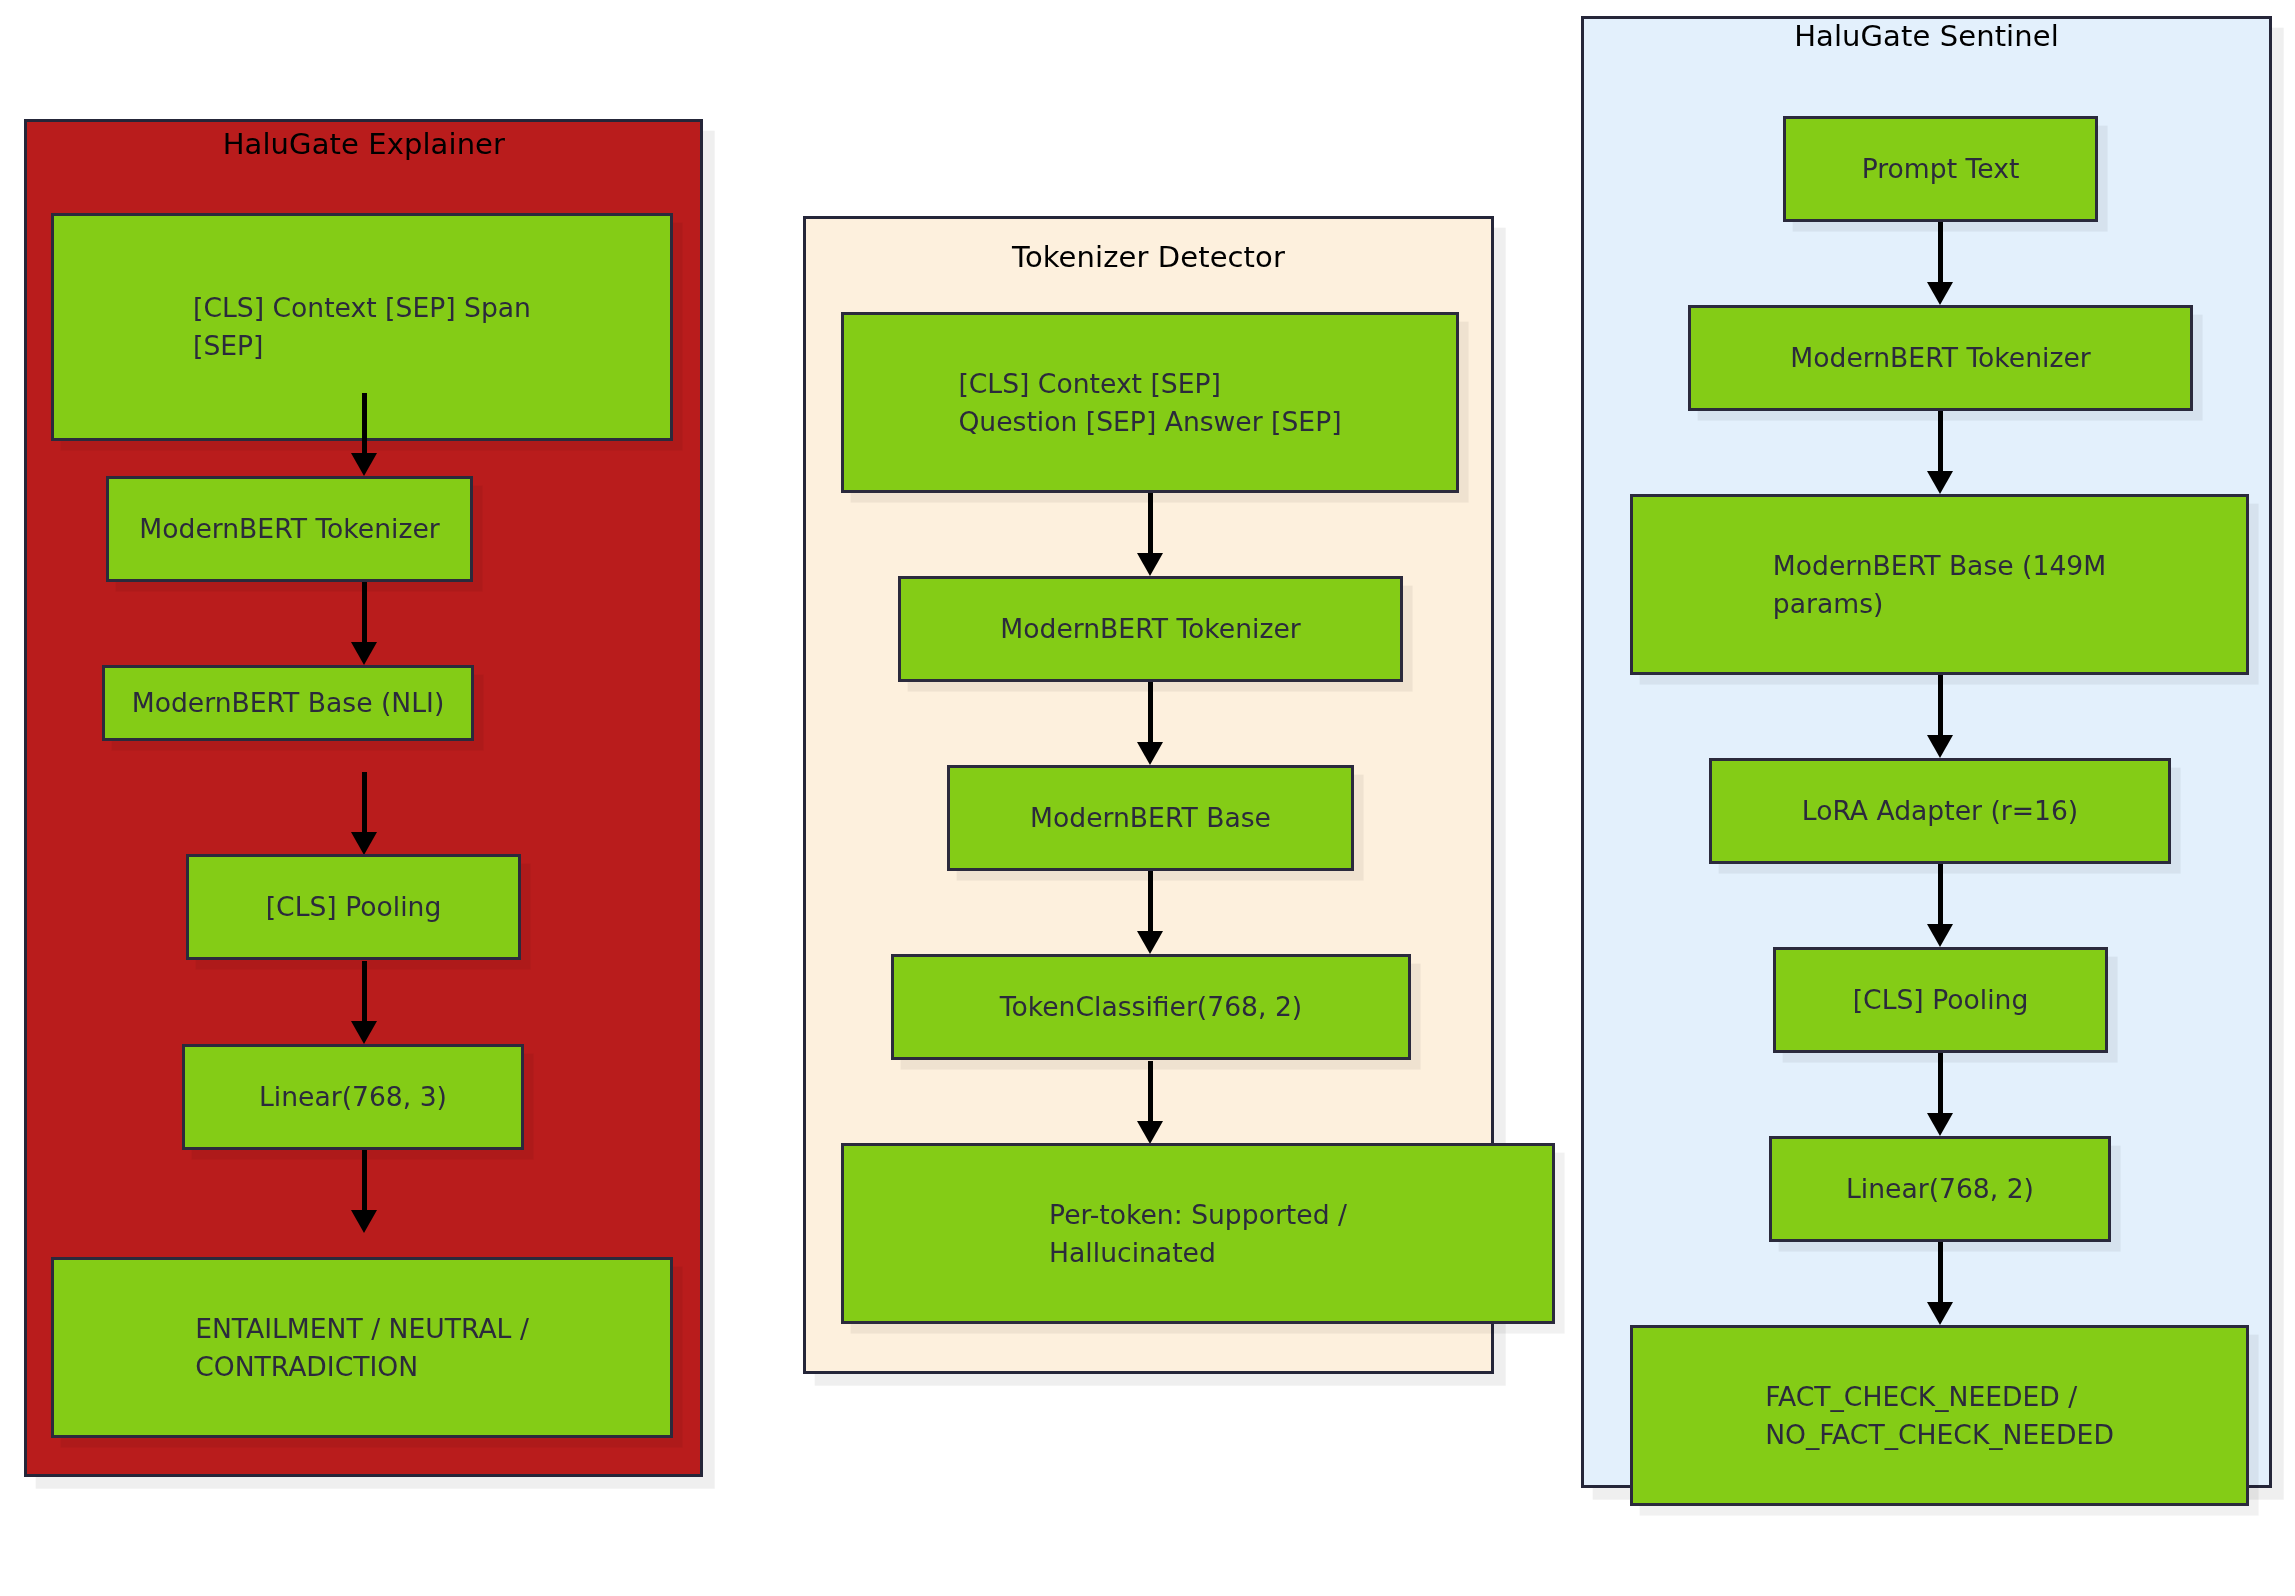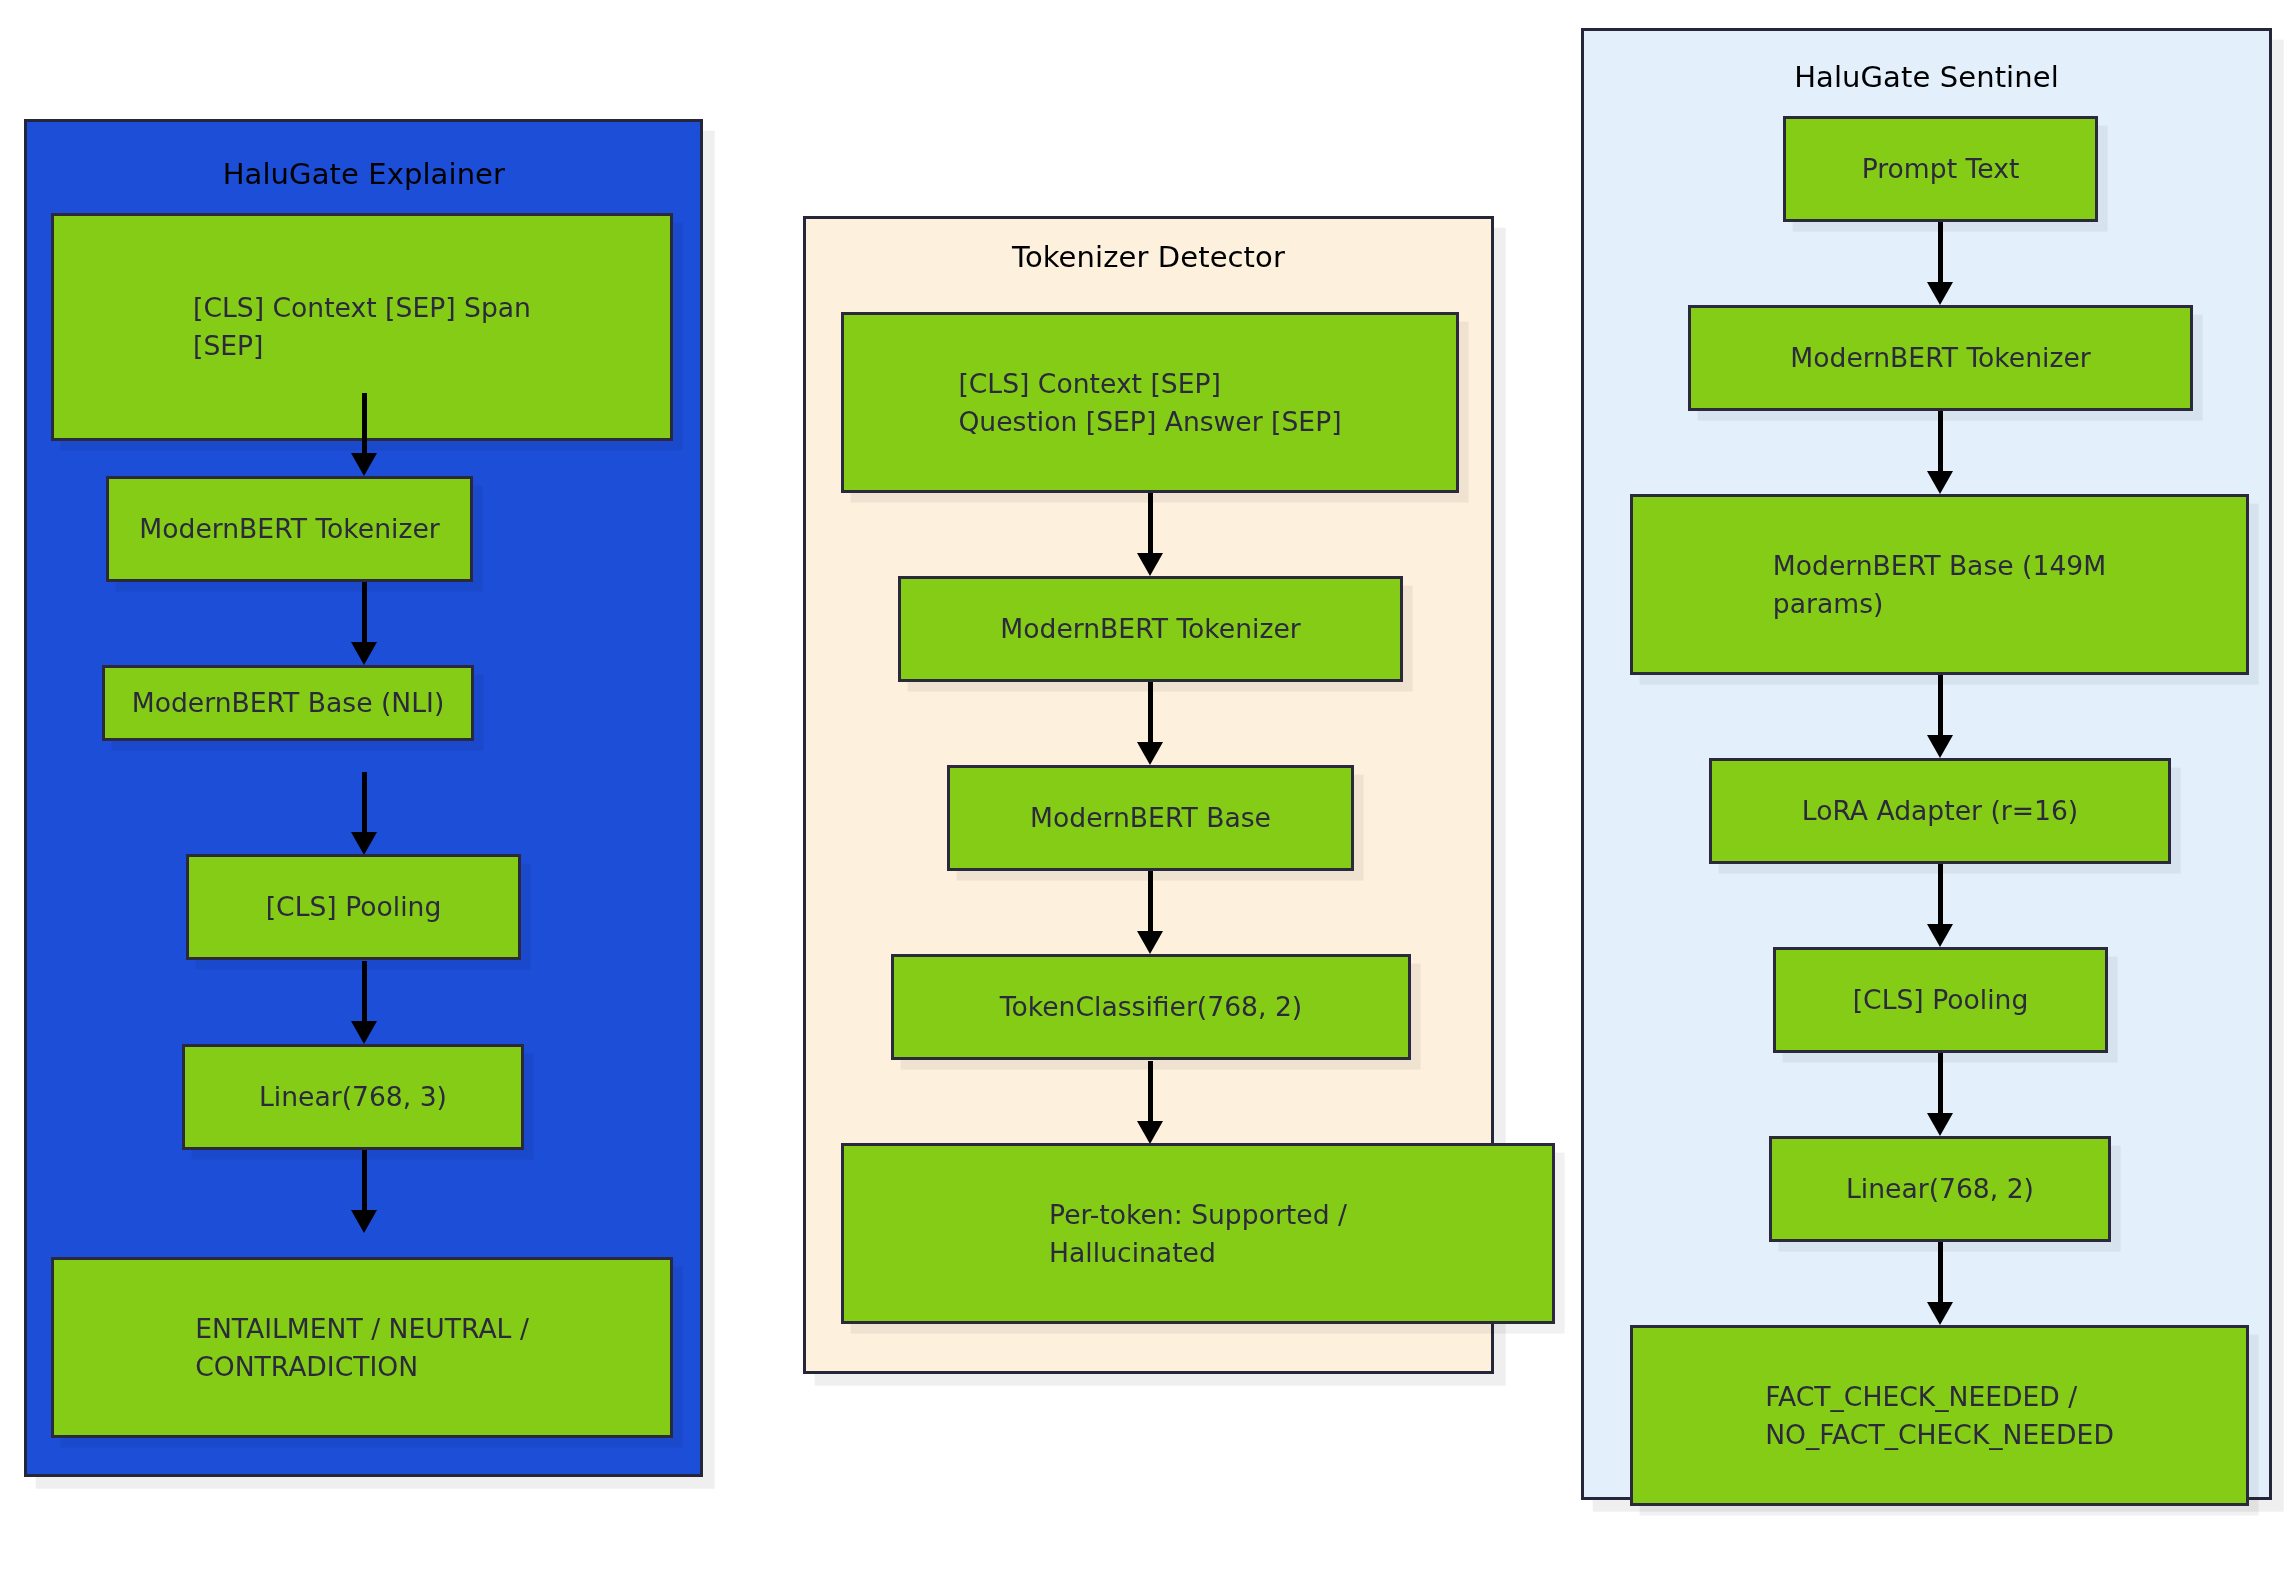--- a/index.html
+++ b/index.html
@@ -172,7 +172,7 @@
 Hallucinated</span>
 </div>
 
-<div class="subgraph" style="left:1581px; top:16px; width:691px; height:1472px; background:#e3f0fc; padding-top:32px;margin-top:12px;">
+<div class="subgraph" style="left:1581px; top:16px; width:691px; height:1472px; background:#e3f0fc; padding-top:3px;">
   <div class="subgraph-title">HaluGate Sentinel</div>
 </div>
 

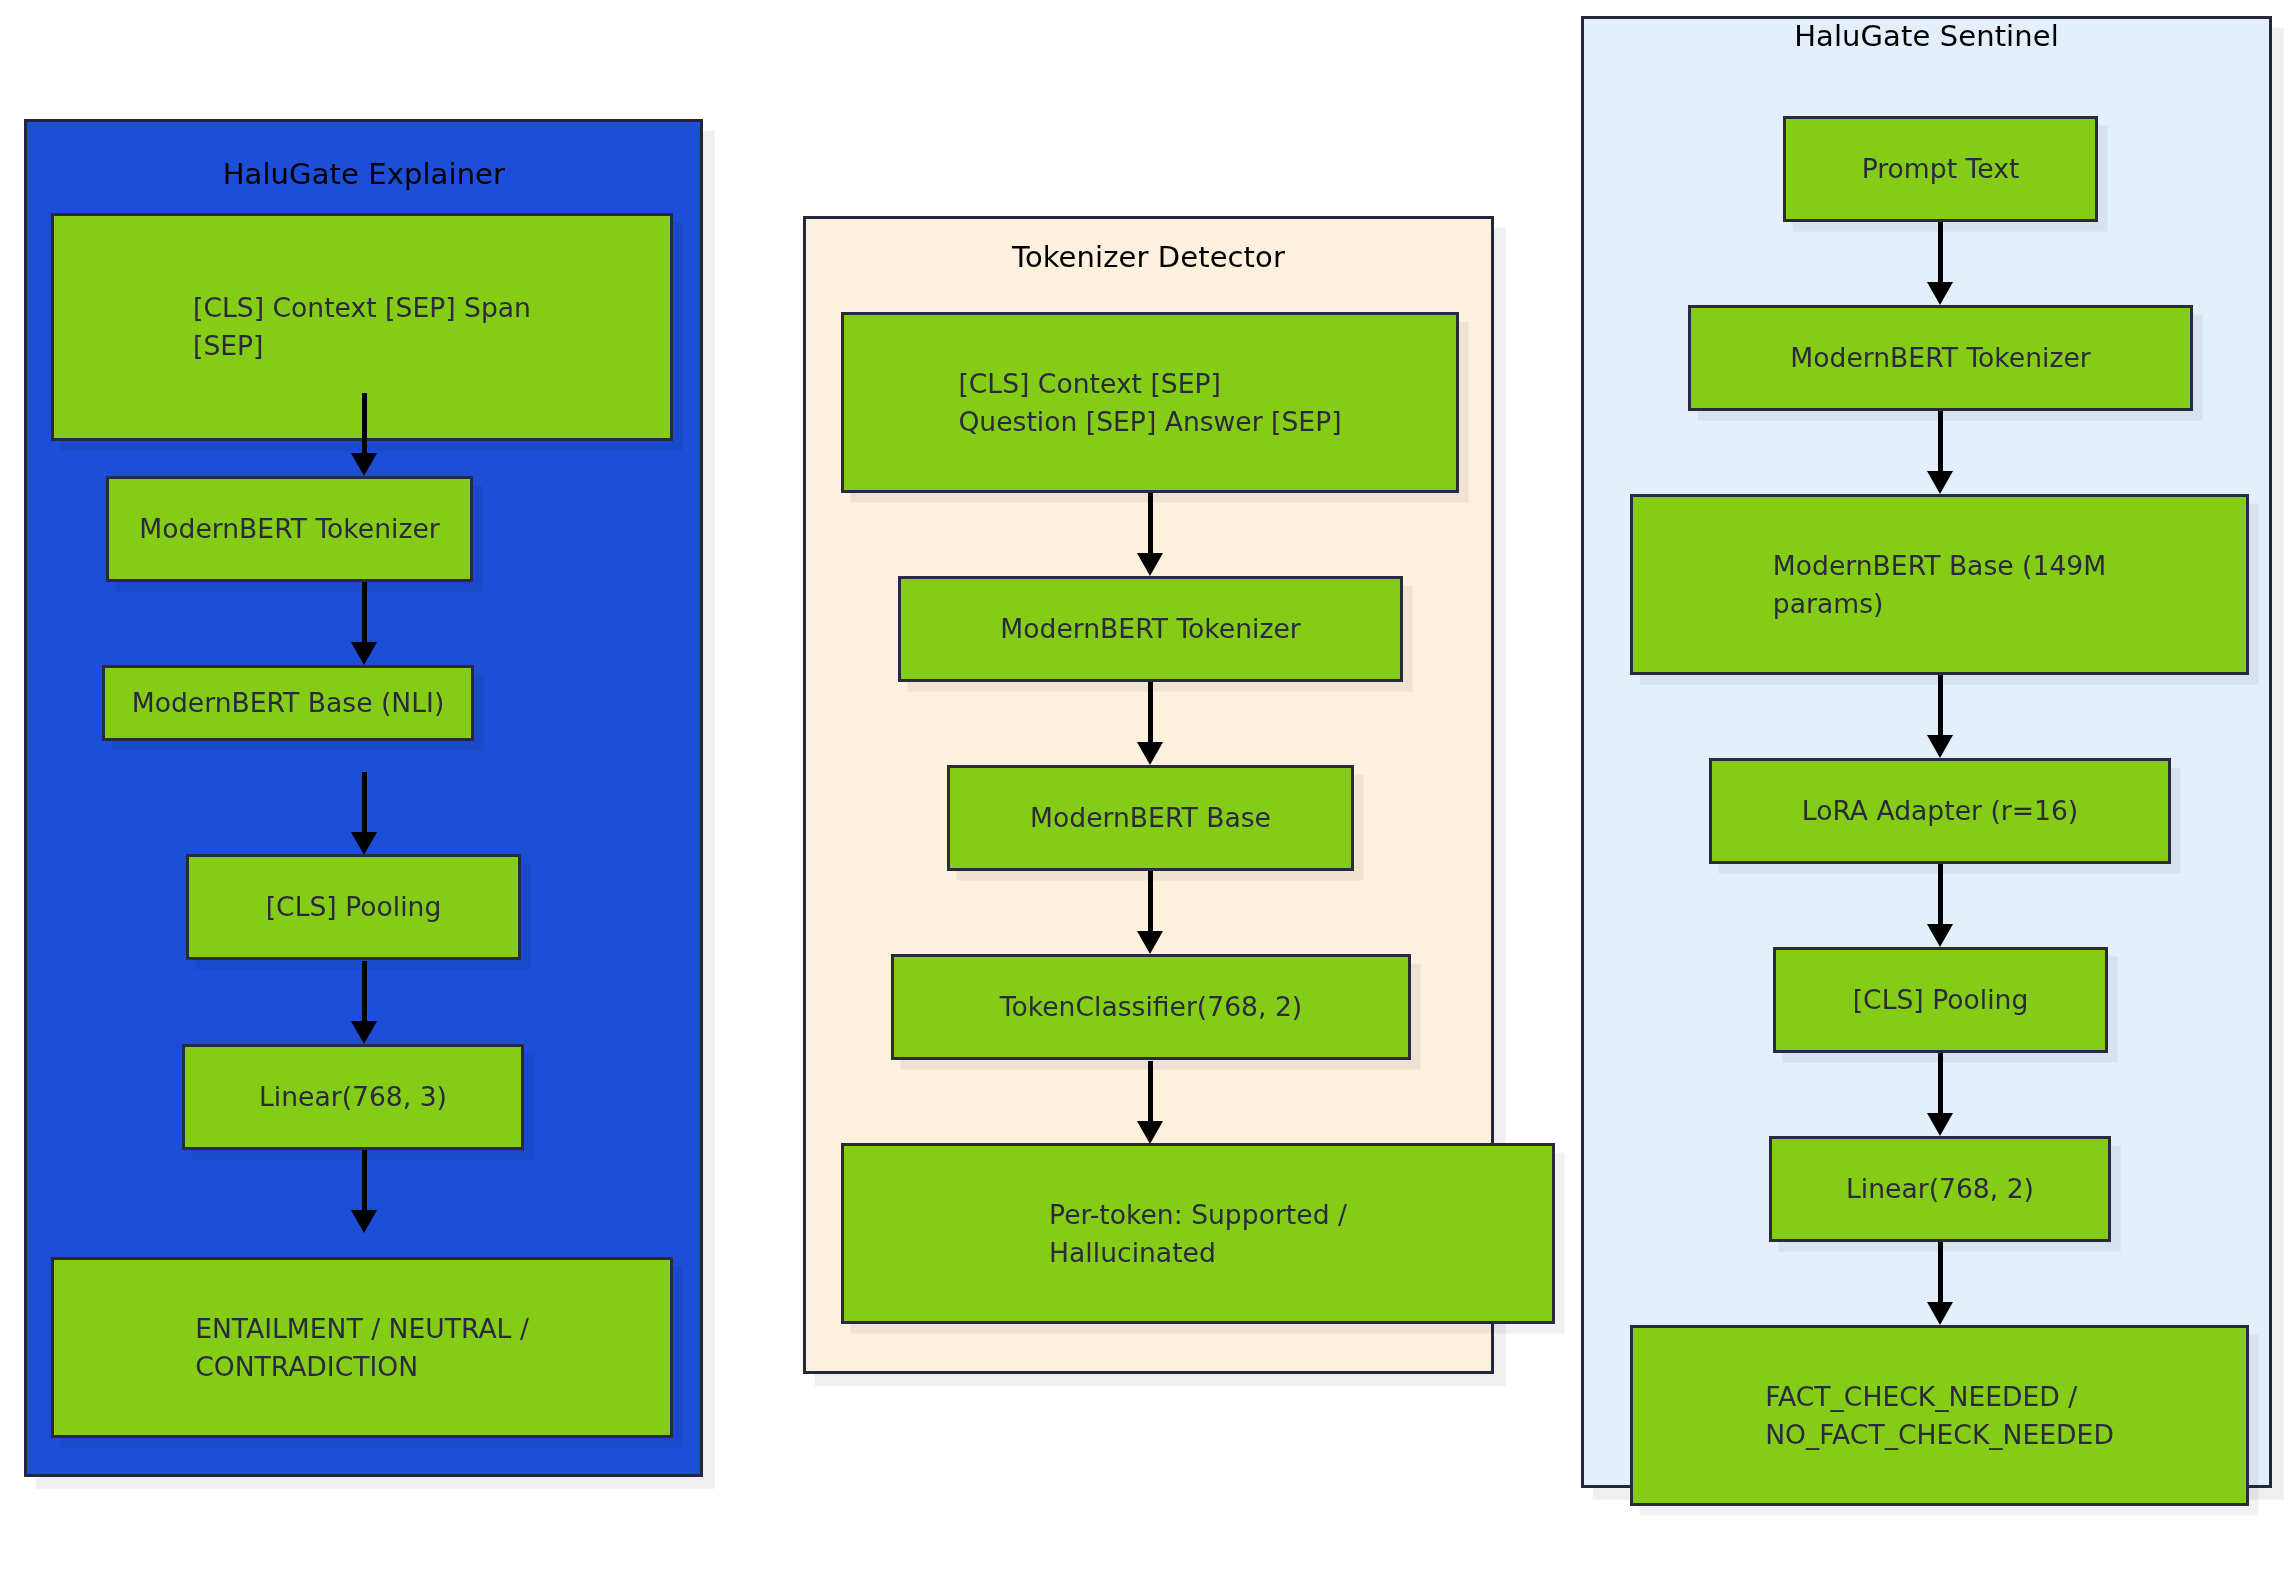--- a/index.html
+++ b/index.html
@@ -80,7 +80,7 @@
 </head>
 <body>
 
-<div class="subgraph" style="left:24.4px; top:119px; width:679px; height:1358px; background:#1d4ed8; padding-top:38px;">
+<div class="subgraph" style="left:24.4px; top:119px; width:679px; height:1358px; background:#b91c1c; padding-top:8px;">
   <div class="subgraph-title">HaluGate Explainer</div>
 </div>
 

